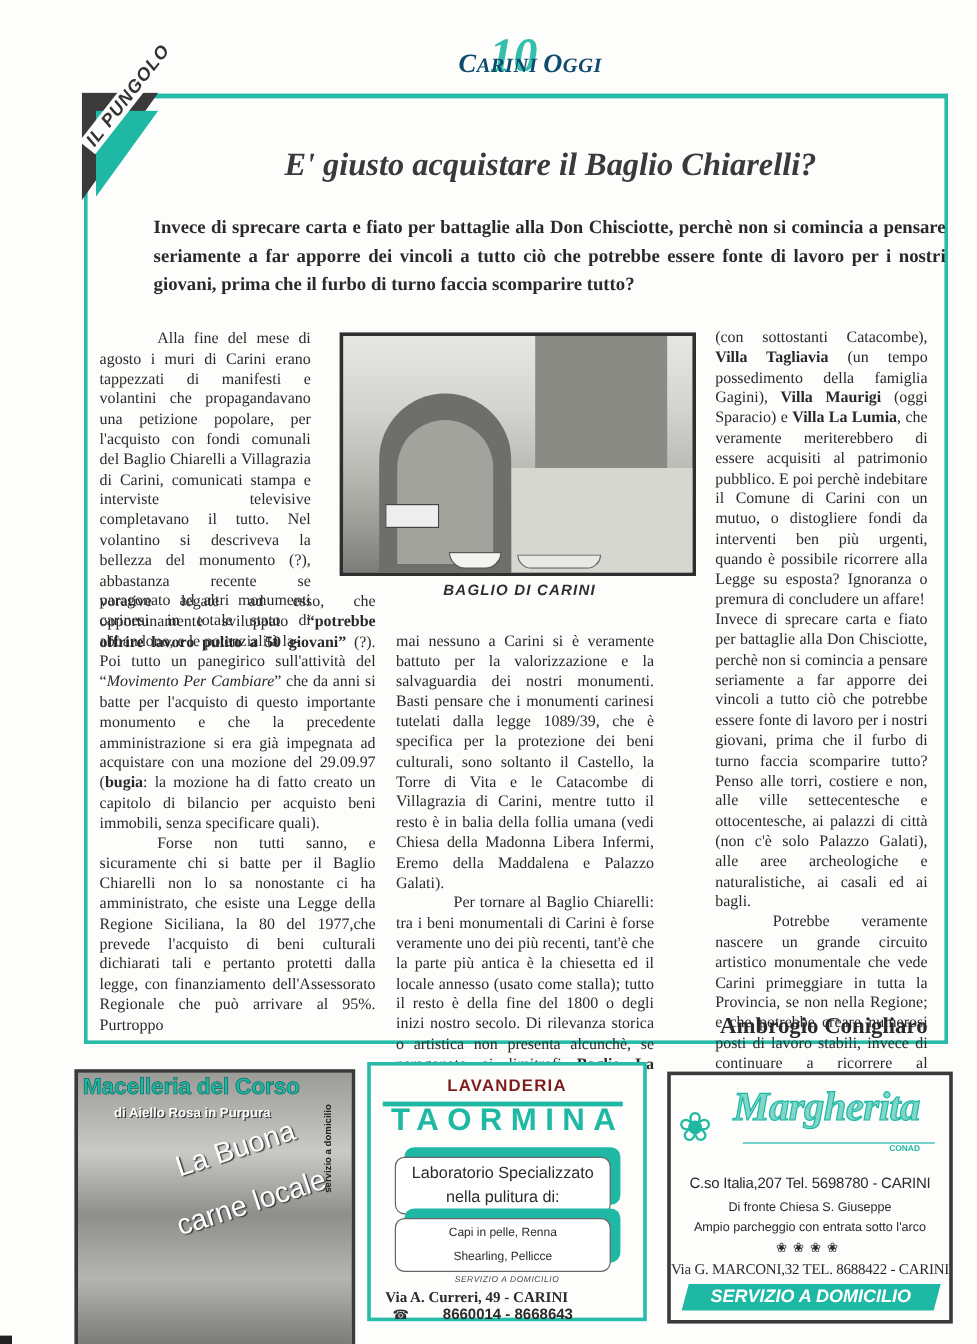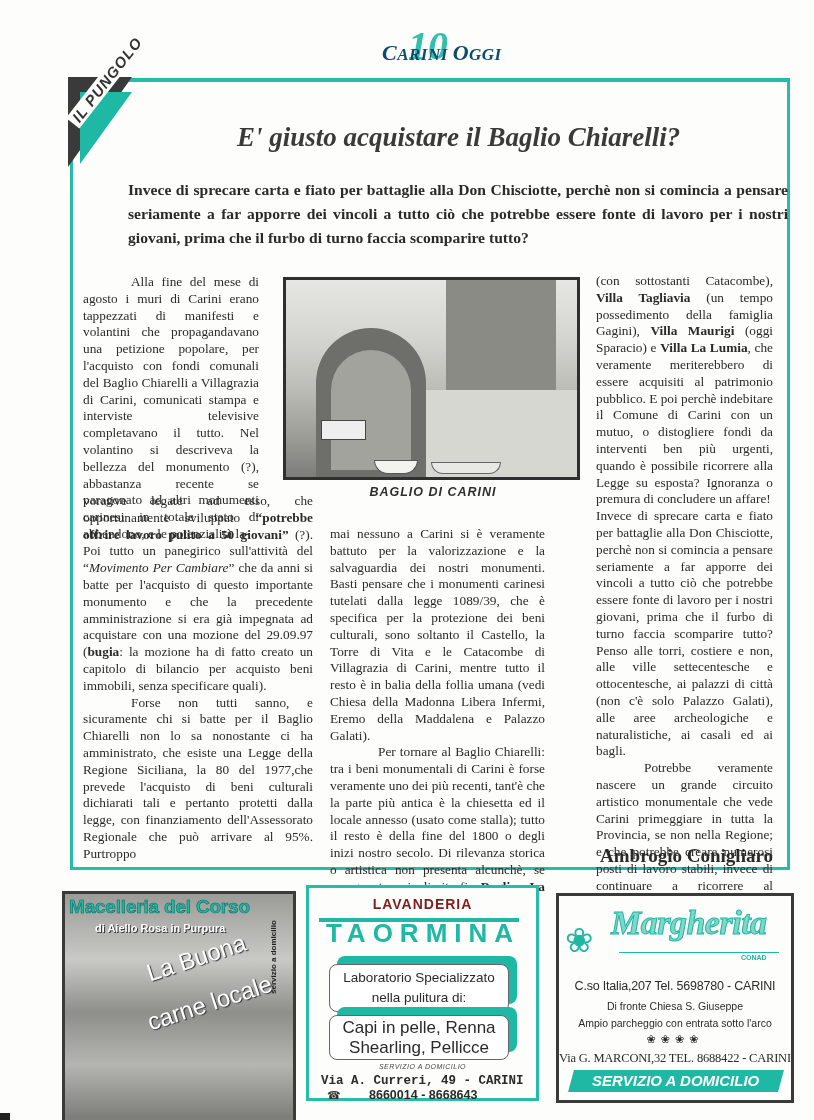--- a/index.html
+++ b/index.html
@@ -61,7 +61,7 @@
   .lav-name { position: absolute; left: 8px; top: 30px; width: 212px; text-align: center; font-family: "Liberation Sans", sans-serif; font-weight: bold; font-size: 26px; color: #1fb8a4; letter-spacing: 7px; }
   .lav-box { position: absolute; left: 20px; width: 180px; border: 1px solid #666; border-radius: 8px; background: #fff; font-family: "Liberation Sans", sans-serif; text-align: center; color: #2a2a2a; box-shadow: 8px -8px 0 #1fb8a4; }
   .lav-box1 { top: 76px; height: 48px; font-size: 13.5px; line-height: 20px; padding-top: 3px; }
-  .lav-box2 { top: 127px; height: 45px; font-size: 17px; line-height: 20px; padding-top: 2px; }
+  .lav-box2 { top: 127px; height: 45px; font-size: 10px; line-height: 20px; padding-top: 2px; }
   .lav-serv { position: absolute; left: 0; top: 175px; width: 100%; text-align: center; font-family: "Liberation Sans", sans-serif; font-style: italic; font-size: 7px; color: #444; letter-spacing: 0.5px; }
   .lav-addr { position: absolute; left: 12px; top: 186px; font-family: Liberation Mono, monospace; font-weight: bold; font-size: 12.5px; color: #2a2a2a; white-space: nowrap; }
   .lav-phone-icon { position: absolute; left: 18px; top: 201px; font-size: 11px; color: #333; }

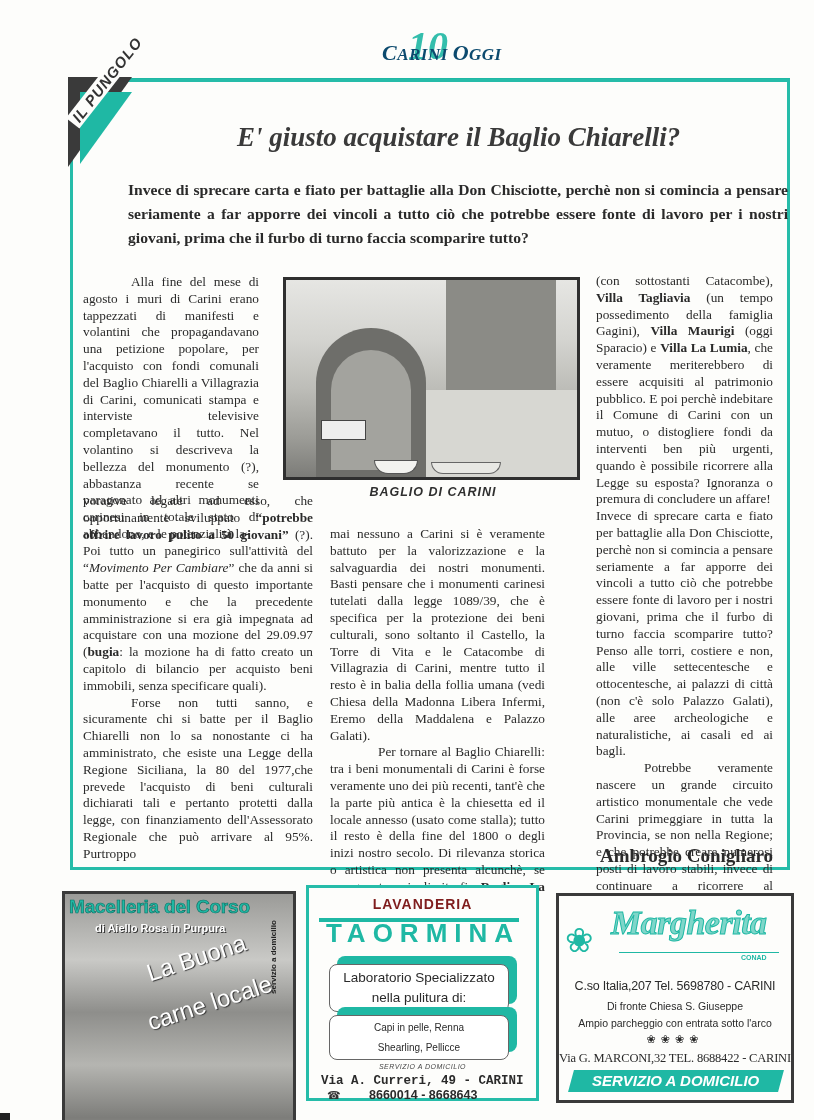--- a/index.html
+++ b/index.html
@@ -63,7 +63,7 @@
   .lav-box1 { top: 76px; height: 48px; font-size: 13.5px; line-height: 20px; padding-top: 3px; }
   .lav-box2 { top: 127px; height: 45px; font-size: 10px; line-height: 20px; padding-top: 2px; }
   .lav-serv { position: absolute; left: 0; top: 175px; width: 100%; text-align: center; font-family: "Liberation Sans", sans-serif; font-style: italic; font-size: 7px; color: #444; letter-spacing: 0.5px; }
-  .lav-addr { position: absolute; left: 12px; top: 186px; font-family: Liberation Mono, monospace; font-weight: bold; font-size: 12.5px; color: #2a2a2a; white-space: nowrap; }
+  .lav-addr { position: absolute; left: 12px; top: 186px; font-family: Liberation Serif, serif; font-weight: bold; font-size: 12.5px; color: #2a2a2a; white-space: nowrap; }
   .lav-phone-icon { position: absolute; left: 18px; top: 201px; font-size: 11px; color: #333; }
   .lav-phone { position: absolute; left: 60px; top: 200px; font-family: "Liberation Sans", sans-serif; font-weight: bold; font-size: 12.5px; color: #2a2a2a; white-space: nowrap; }
 

